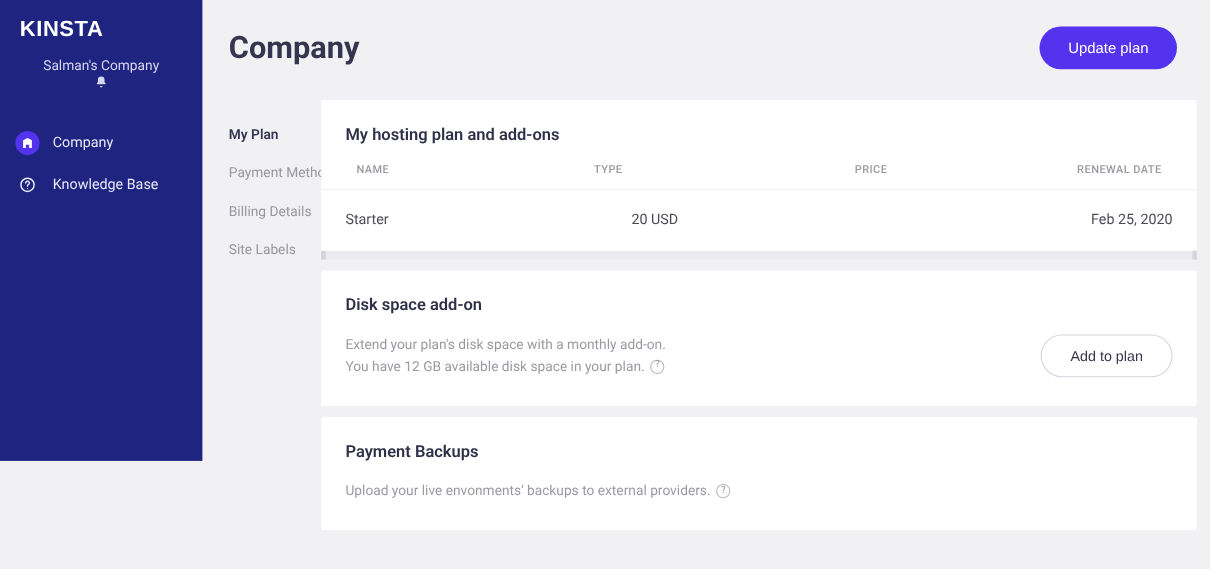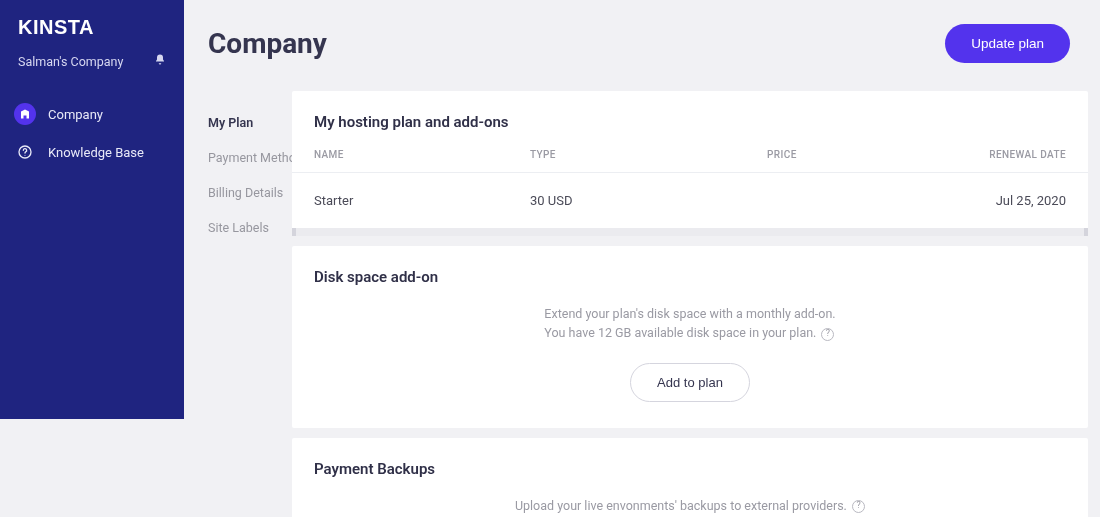--- a/index.html
+++ b/index.html
@@ -9,7 +9,7 @@
 
 .sidebar { width: 184px; background: #1f2480; color: #fff; display: flex; flex-direction: column; padding-top: 10px; }
 .logo { font-size: 20px; font-weight: 700; letter-spacing: 0.5px; padding: 6px 18px 10px; font-family: Arial, sans-serif; }
-.company-row { display: flex; align-items: center; justify-content: space-between; padding: 4px 18px 18px; font-size: 12.5px; color: #d6d7f0; }
+.company-row { display: flex; align-items: center; justify-content: space-between; padding: 4px 18px 18px; font-size: 12.5px; color: #d6d7f0; flex-direction: column; }
 .bell { font-size: 13px; color: #d6d7f0; }
 .nav { padding-top: 8px; }
 .nav-item { display: flex; align-items: center; gap: 12px; padding: 8px 14px; font-size: 13px; color: #e8e9f7; cursor: pointer; }

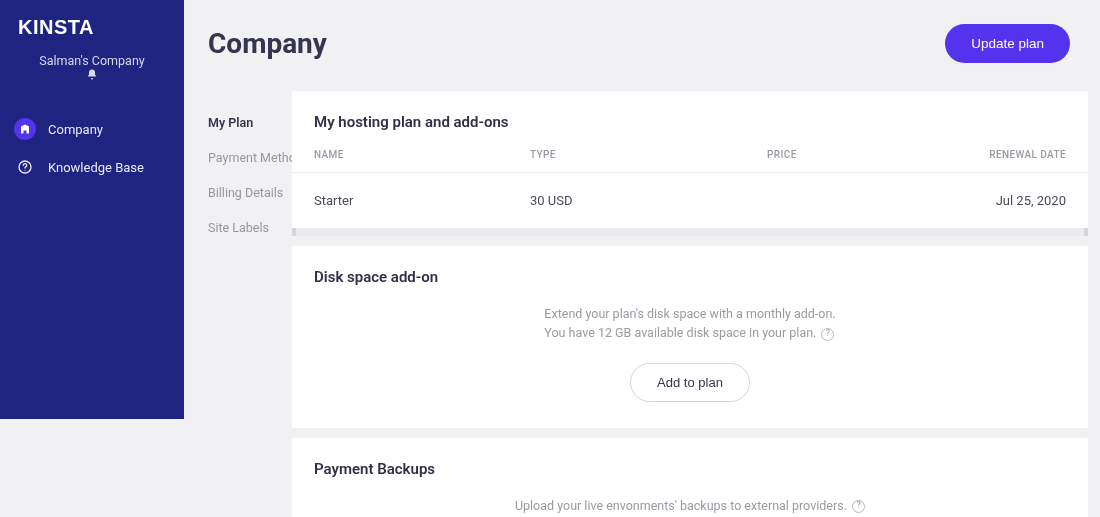--- a/index.html
+++ b/index.html
@@ -32,7 +32,7 @@
 .panel-column { flex: 1; display: flex; flex-direction: column; gap: 10px; }
 .panel { background: #fff; border-radius: 2px; }
 .panel-header { padding: 22px 22px 18px; font-size: 15px; font-weight: 600; color: #303048; }
-.table-head { display: flex; padding: 0 22px 12px; border-bottom: 1px solid #eceef2; }
+.table-head { display: flex; padding: 0 32px 12px; border-bottom: 1px solid #eceef2; }
 .th { font-size: 10px; letter-spacing: 0.4px; color: #9a9aa3; font-weight: 500; text-transform: uppercase; }
 .col-name { flex: 0 0 216px; }
 .col-type { flex: 0 0 237px; }

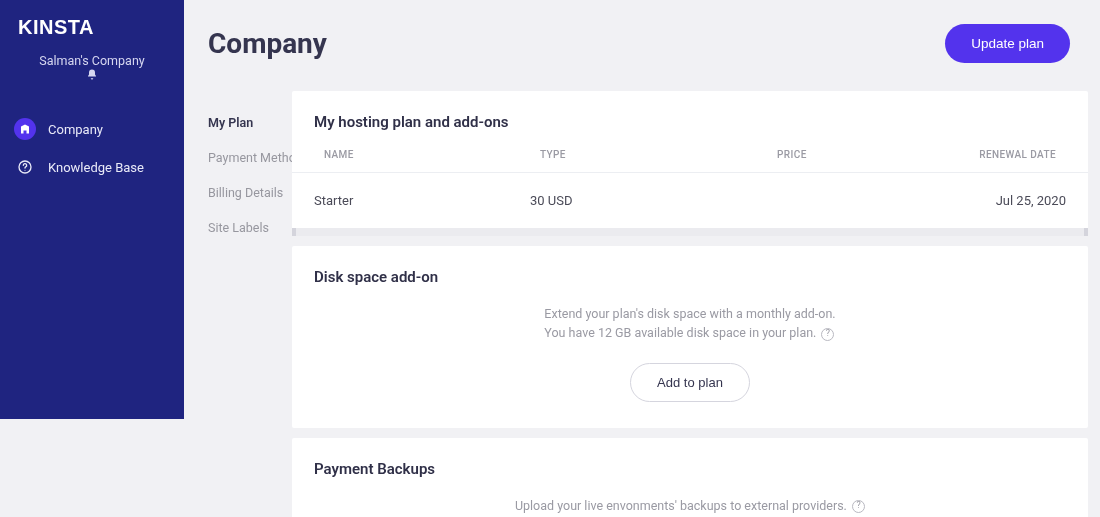--- a/index.html
+++ b/index.html
@@ -38,7 +38,7 @@
 .col-type { flex: 0 0 237px; }
 .col-price { flex: 1; }
 .col-date { flex: 0 0 120px; text-align: right; }
-.table-row { display: flex; padding: 20px 22px; font-size: 13px; color: #4b4b58; }
+.table-row { display: flex; padding: 20px 22px; font-size: 13px; color: #4b4b58; gap: 44px; }
 .table-row .col-date { color: #4b4b58; }
 
 .section-body { padding: 0 22px 26px; display: flex; align-items: center; justify-content: space-between; gap: 20px; flex-direction: column; }

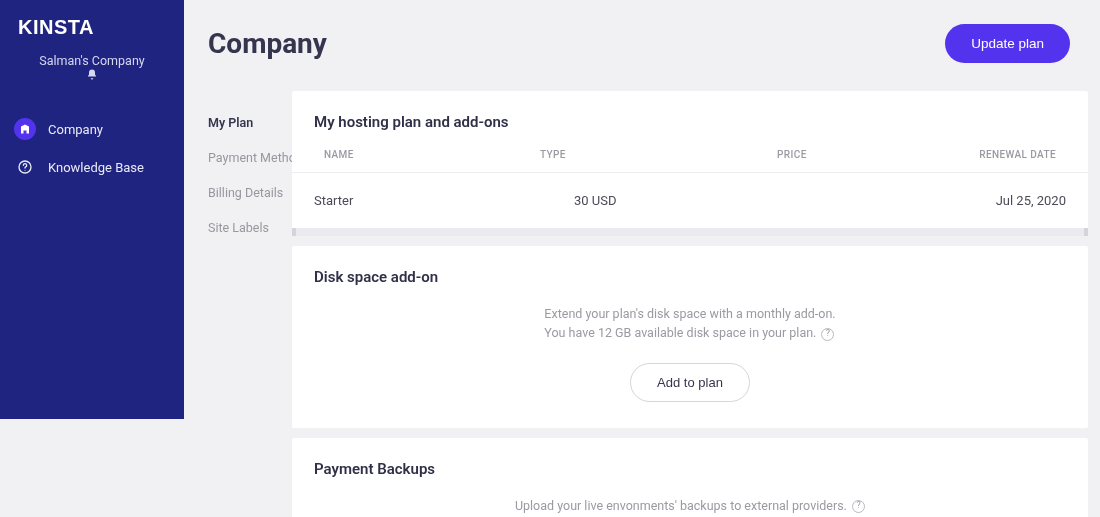--- a/index.html
+++ b/index.html
@@ -112,7 +112,7 @@
           </div>
           <div class="table-row">
             <div class="col-name">Starter</div>
-            <div class="col-price">30 USD</div>
+            <div class="col-price">20 USD</div>
             <div class="col-date">Jul 25, 2020</div>
           </div>
           <div class="spacer-bar"></div>

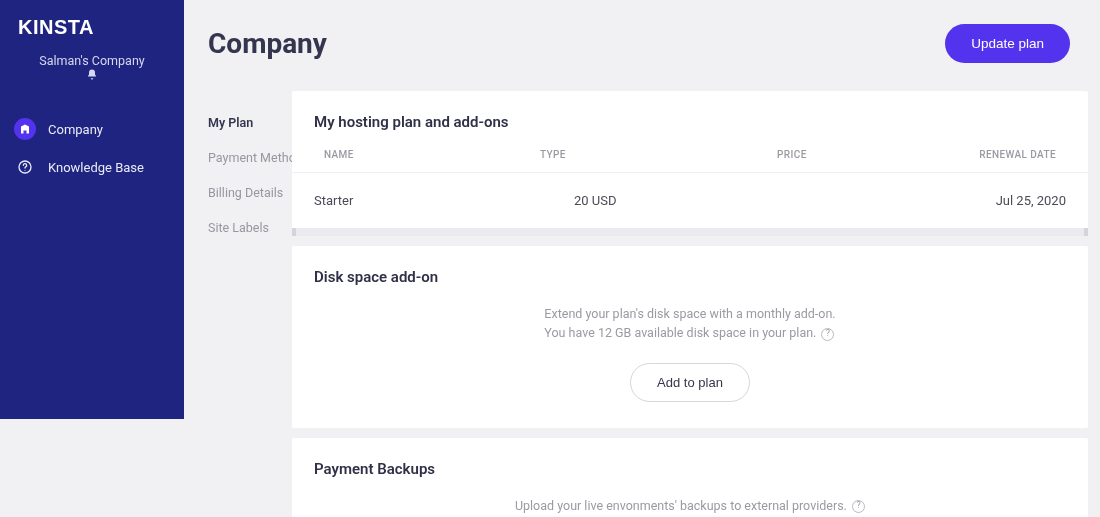--- a/index.html
+++ b/index.html
@@ -113,7 +113,7 @@
           <div class="table-row">
             <div class="col-name">Starter</div>
             <div class="col-price">20 USD</div>
-            <div class="col-date">Jul 25, 2020</div>
+            <div class="col-date">Feb 25, 2020</div>
           </div>
           <div class="spacer-bar"></div>
         </div>

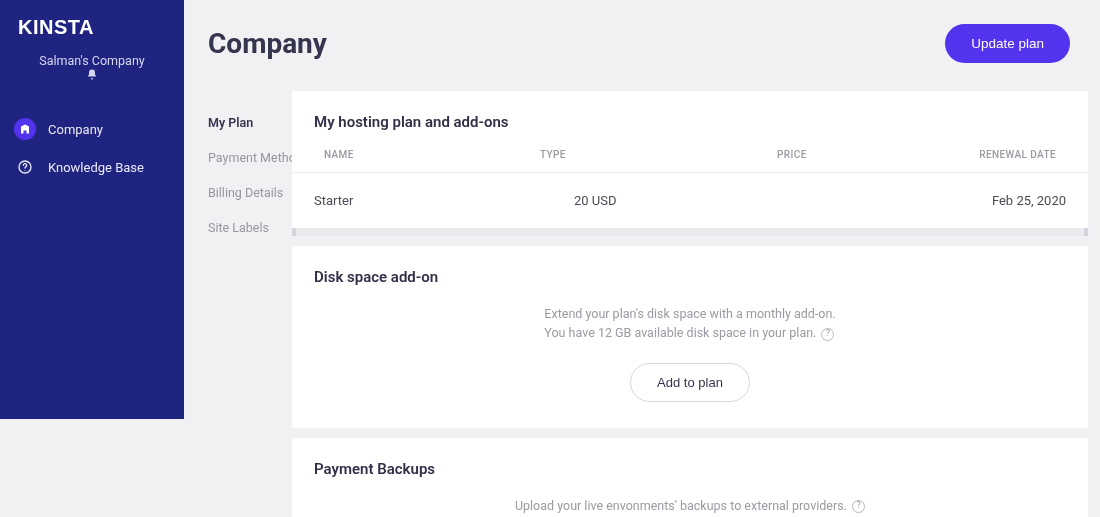--- a/index.html
+++ b/index.html
@@ -41,7 +41,7 @@
 .table-row { display: flex; padding: 20px 22px; font-size: 13px; color: #4b4b58; gap: 44px; }
 .table-row .col-date { color: #4b4b58; }
 
-.section-body { padding: 0 22px 26px; display: flex; align-items: center; justify-content: space-between; gap: 20px; flex-direction: column; }
+.section-body { padding: 0 22px 26px; display: flex; align-items: center; justify-content: space-between; gap: 20px; }
 .section-desc { font-size: 12.5px; color: #9a9aa3; line-height: 1.55; }
 .help-circle { display: inline-flex; width: 13px; height: 13px; border: 1px solid #b9b9c1; border-radius: 50%; align-items: center; justify-content: center; font-size: 9px; color: #9a9aa3; margin-left: 2px; vertical-align: middle; }
 .btn-outline { background: #fff; border: 1px solid #d5d5de; border-radius: 999px; padding: 11px 26px; font-size: 13px; color: #35354f; cursor: pointer; white-space: nowrap; }

